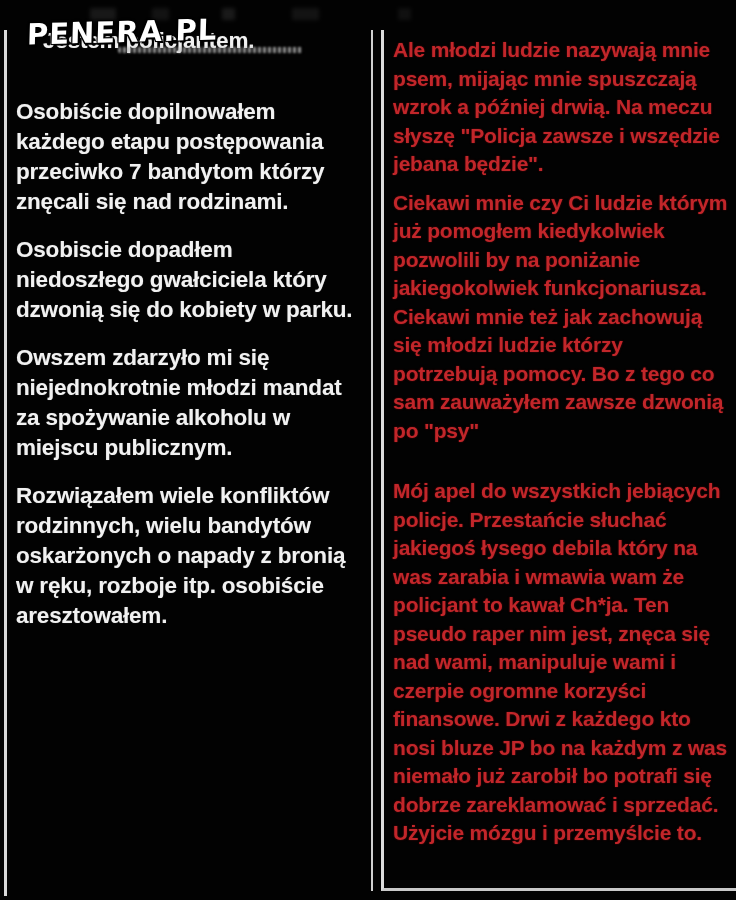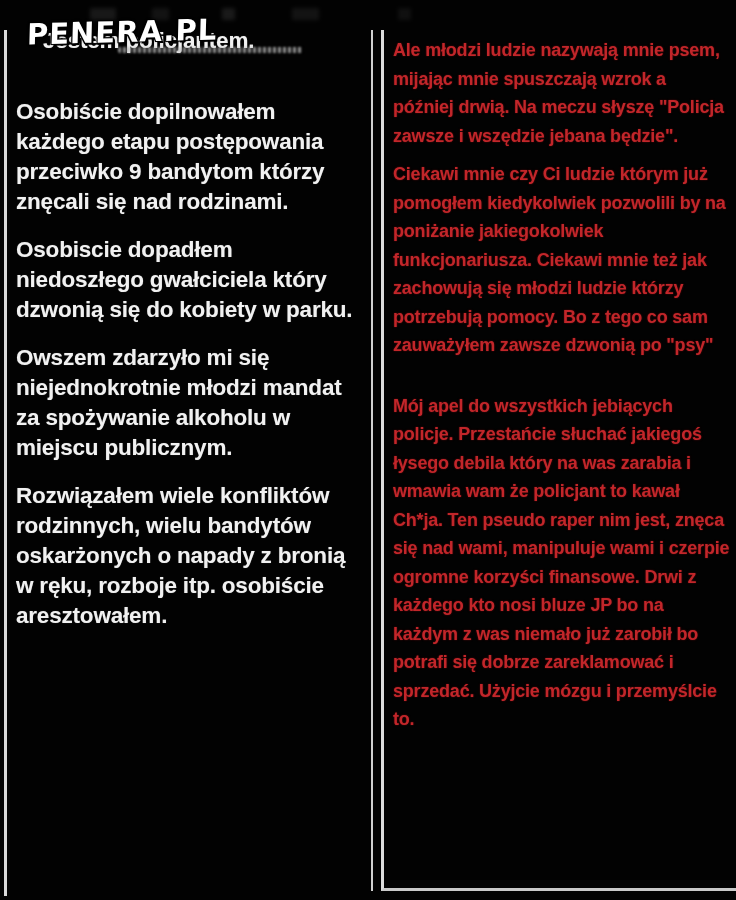--- a/index.html
+++ b/index.html
@@ -80,7 +80,7 @@
     border-bottom: 3px solid #c9c9c9;
     padding: 6px 6px 0 9px;
     color: #c2262a;
-    font-size: 18px;
+    font-size: 21px;
     font-weight: 700;
     line-height: 28.5px;
     letter-spacing: -0.2px;

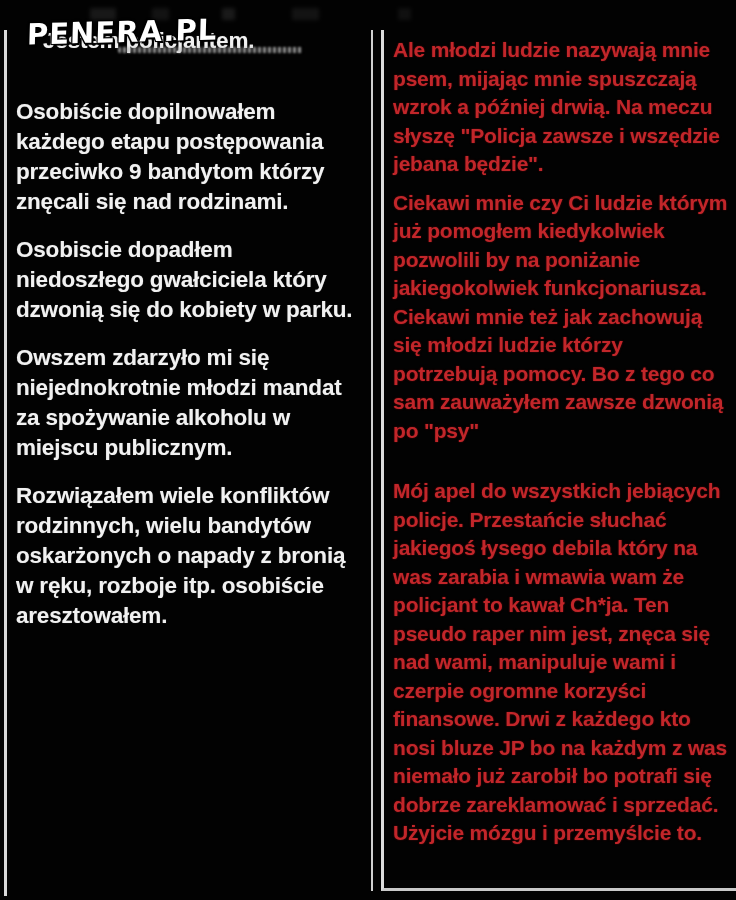--- a/index.html
+++ b/index.html
@@ -135,7 +135,7 @@
 
   <div class="left-col">
     <p>Jestem policjantem.</p>
-    <p>Osobiście dopilnowałem każdego etapu postępowania przeciwko 9 bandytom którzy znęcali się nad rodzinami.</p>
+    <p>Osobiście dopilnowałem każdego etapu postępowania przeciwko 7 bandytom którzy znęcali się nad rodzinami.</p>
     <p>Osobiscie dopadłem niedoszłego gwałciciela który dzwonią się do kobiety w parku.</p>
     <p>Owszem zdarzyło mi się niejednokrotnie młodzi mandat za spożywanie alkoholu w miejscu publicznym.</p>
     <p>Rozwiązałem wiele konfliktów rodzinnych, wielu bandytów oskarżonych o napady z bronią w ręku, rozboje itp. osobiście aresztowałem.</p>

